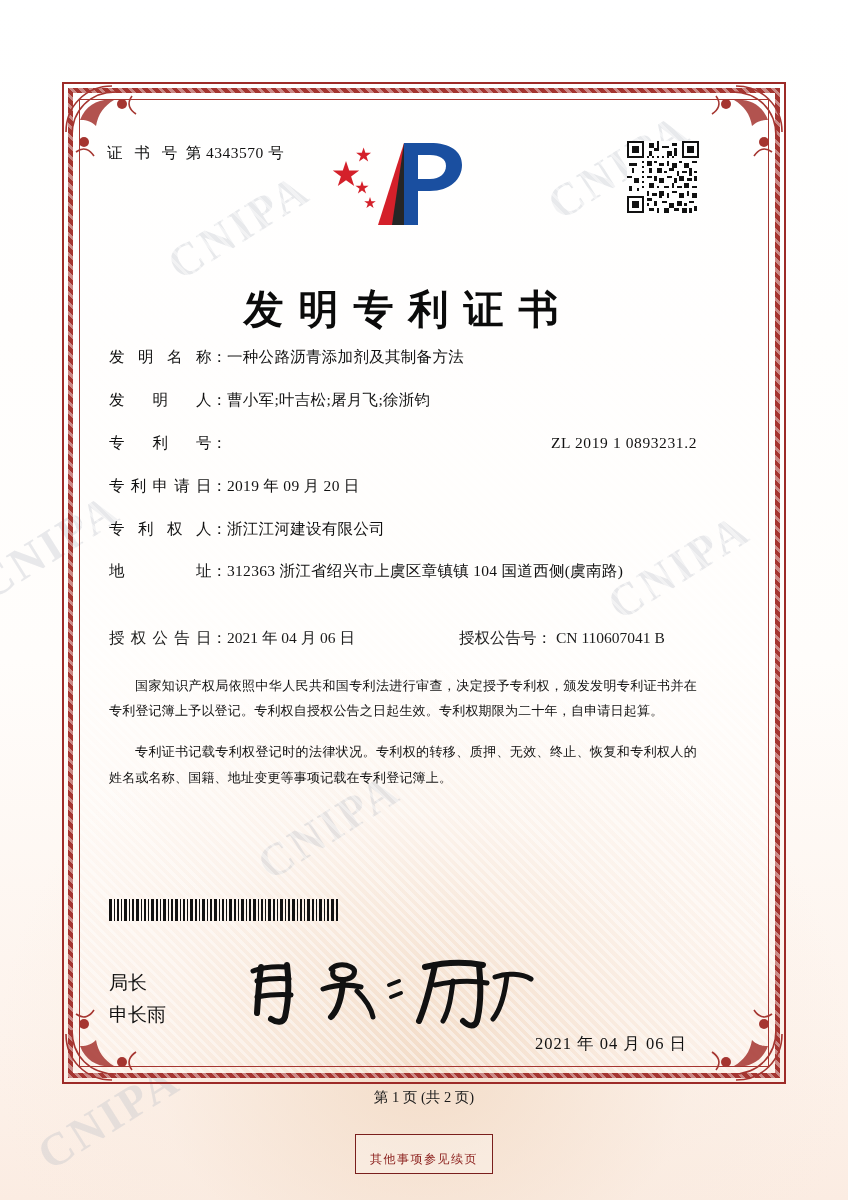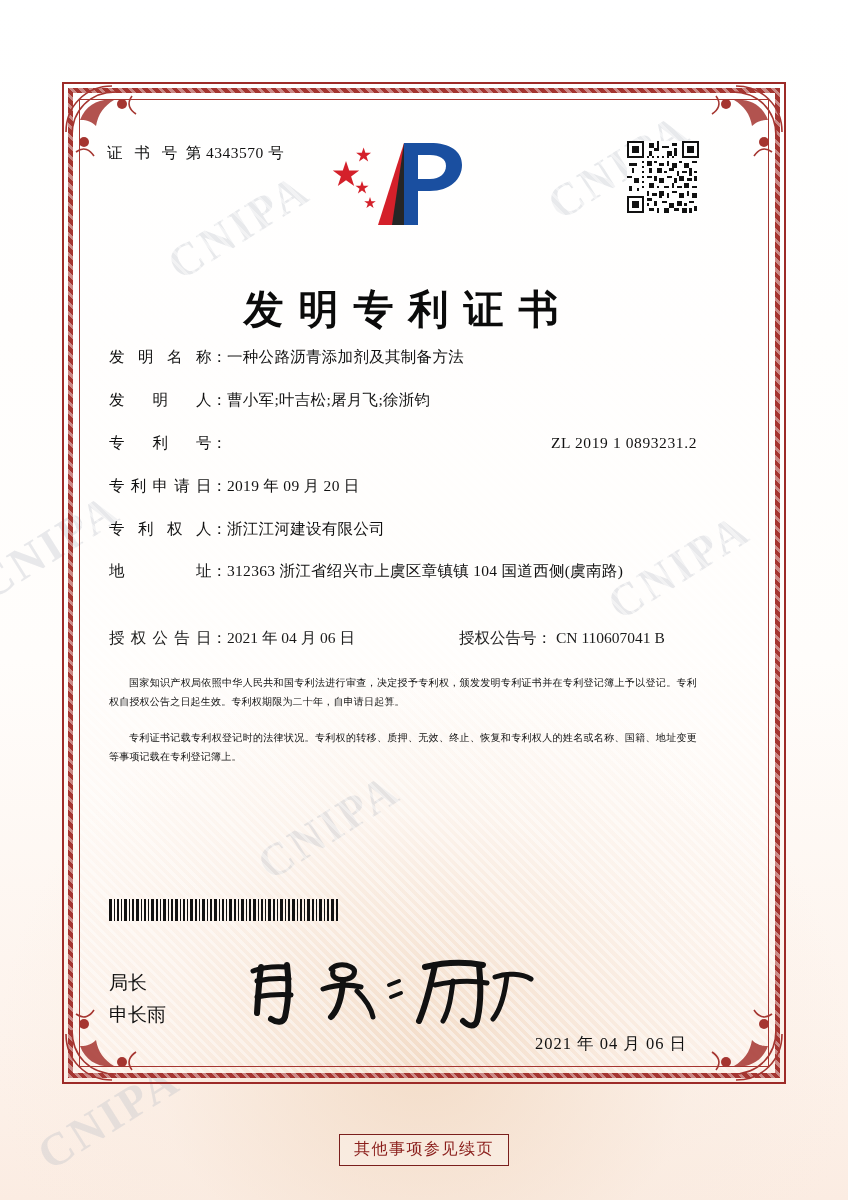--- a/index.html
+++ b/index.html
@@ -187,7 +187,7 @@
 
   .para {
     margin-top: 16px;
-    font-size: 10px;
+    font-size: 13px;
     line-height: 1.95;
     text-indent: 2em;
     text-align: justify;

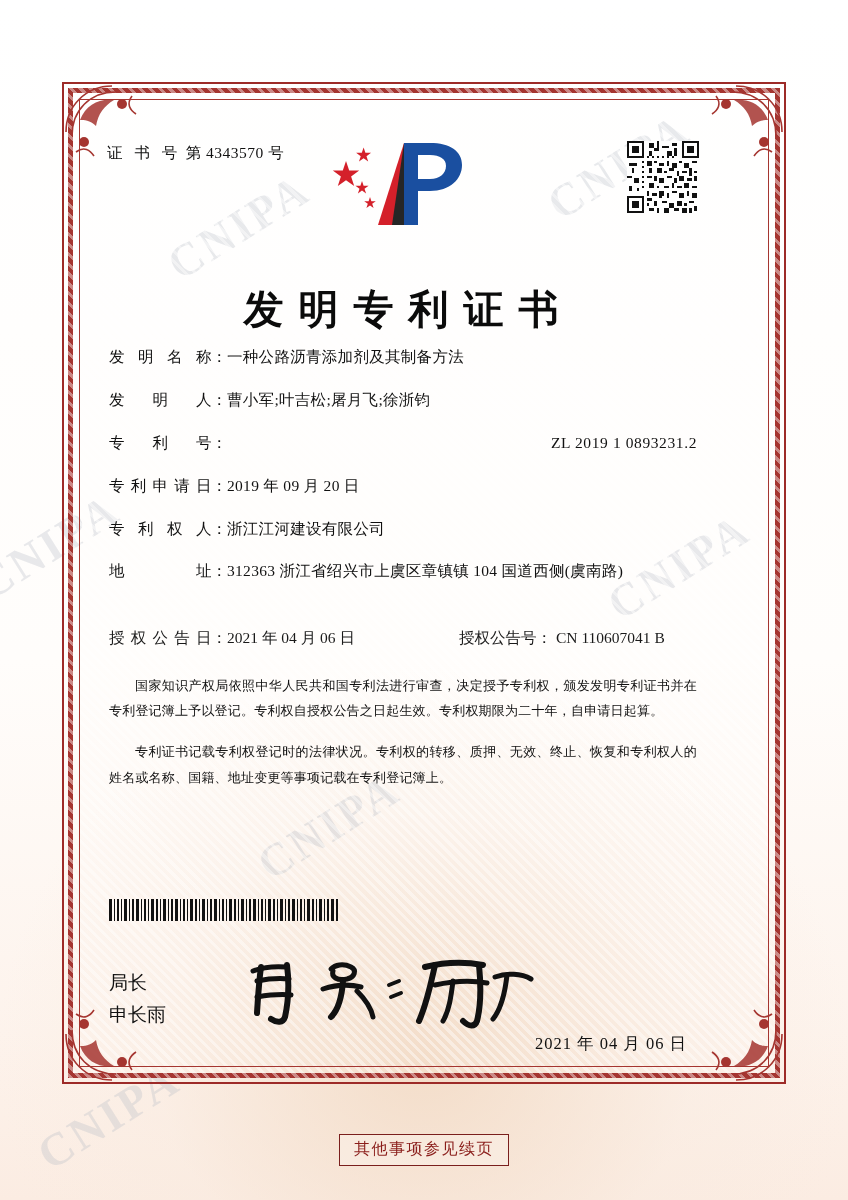--- a/index.html
+++ b/index.html
@@ -632,6 +632,7 @@
     <div class="issue-date">2021 年 04 月 06 日</div>
   </div>
 
+  <div class="page-num">第 1 页 (共 2 页)</div>
   <div class="footer-note">其他事项参见续页</div>
 </div>
 

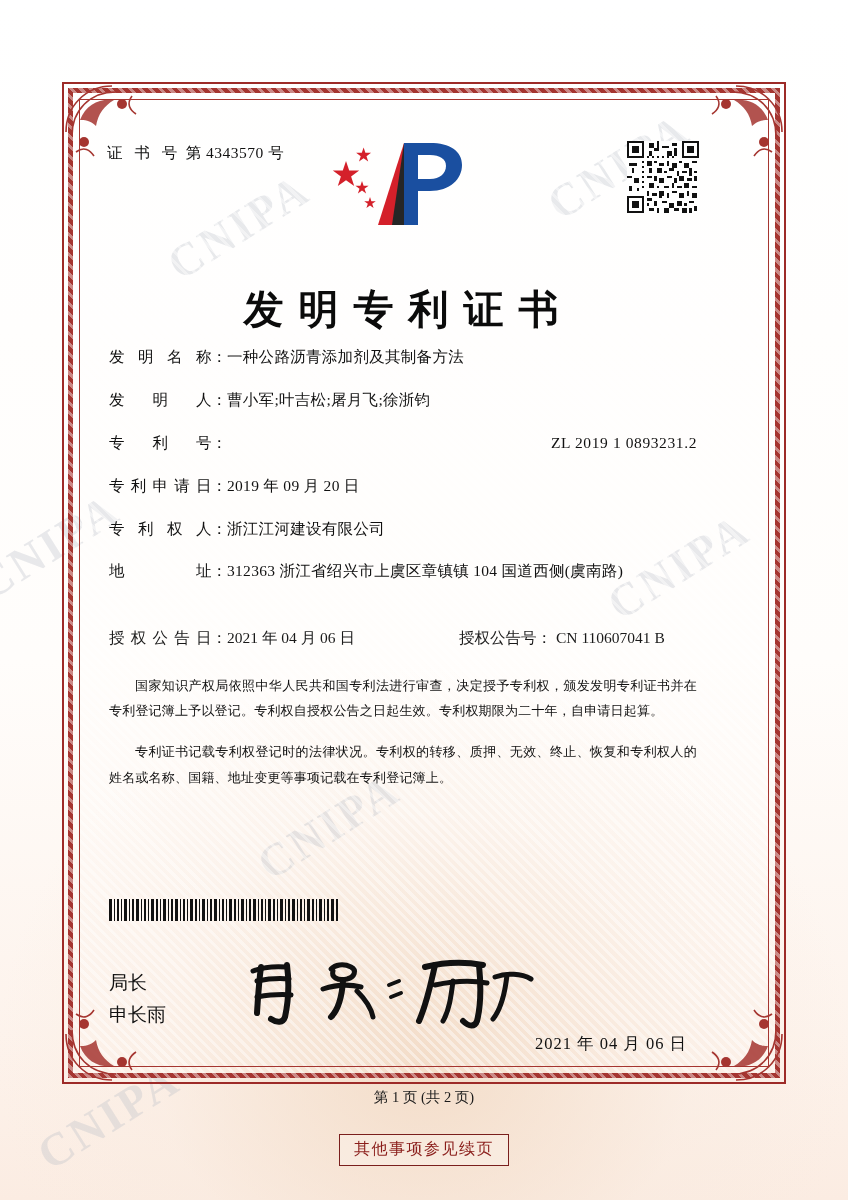--- a/index.html
+++ b/index.html
@@ -245,8 +245,8 @@
     transform: translateX(-50%);
     top: 1134px;
     border: 1px solid #7a1f1d;
-    padding: 4px 14px 5px 14px;
-    font-size: 16px;
+    padding: 16px 14px 5px 14px;
+    font-size: 12px;
     letter-spacing: 1.5px;
     color: #8a1d1a;
     background: rgba(255,255,255,0.25);

